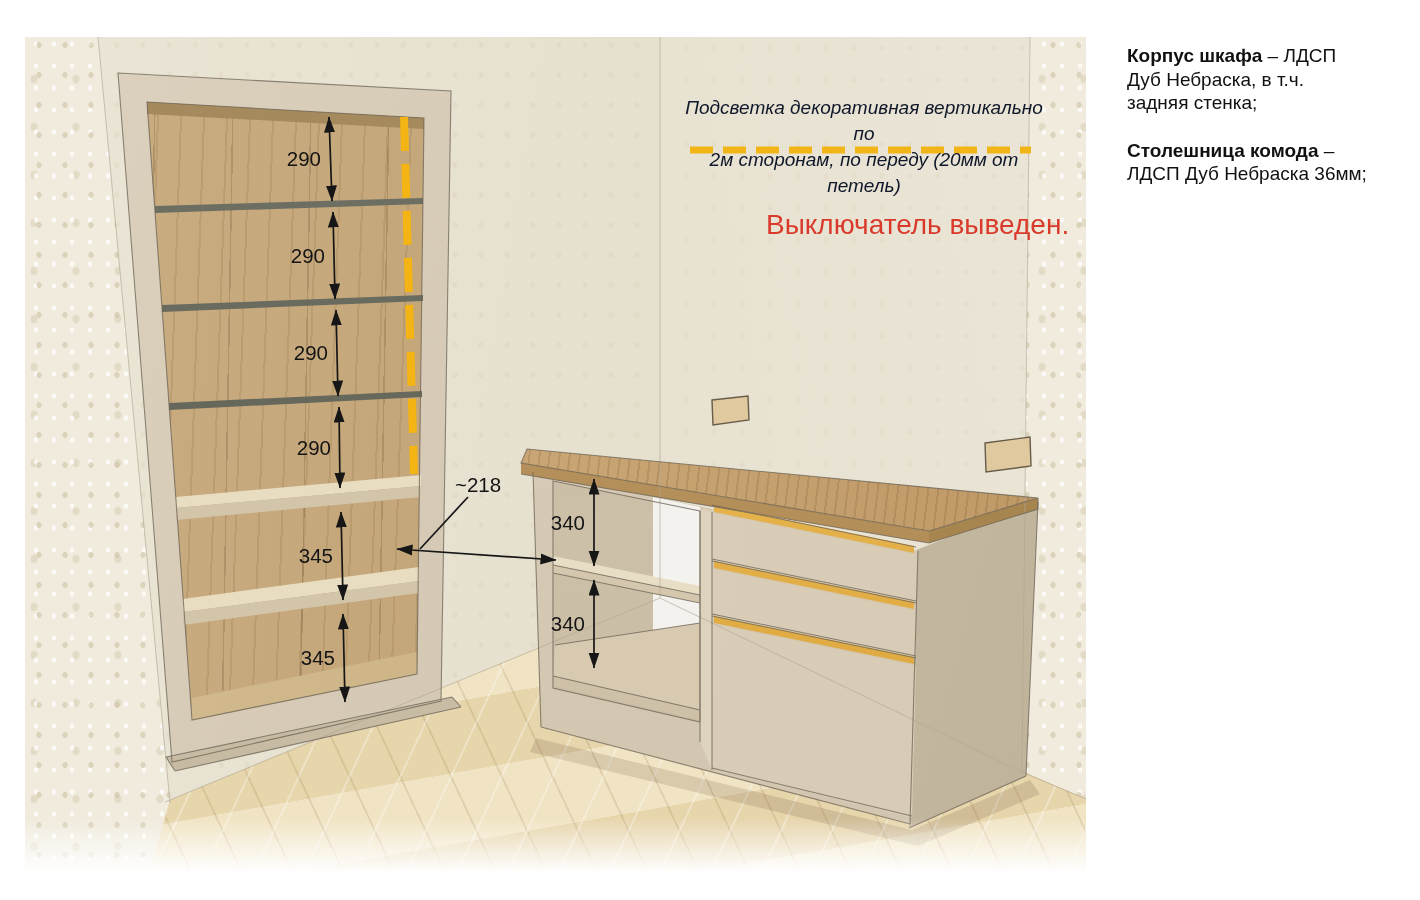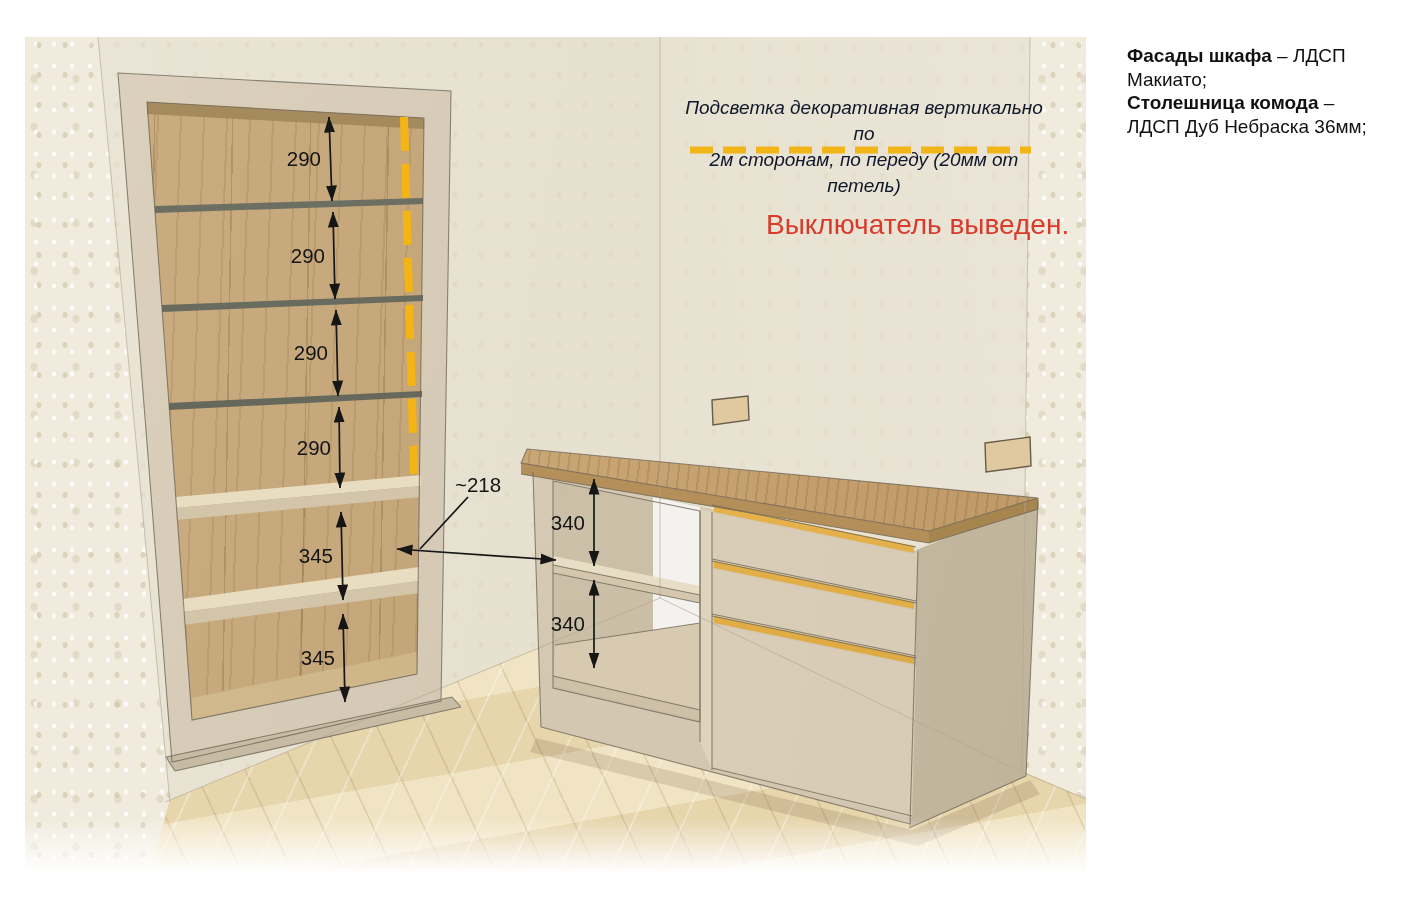--- a/index.html
+++ b/index.html
@@ -234,6 +234,7 @@
   </div>
 
   <aside class="materials">
+    <p><b>Корпус шкафа</b><span> – ЛДСП Дуб Небраска, в т.ч. задняя стенка;</span></p>
     <p><b>Фасады шкафа</b><span> – ЛДСП Макиато;</span></p>
     <p class="gap"><b>Столешница комода</b><span> – ЛДСП Дуб Небраска 36мм;</span></p>
   </aside>

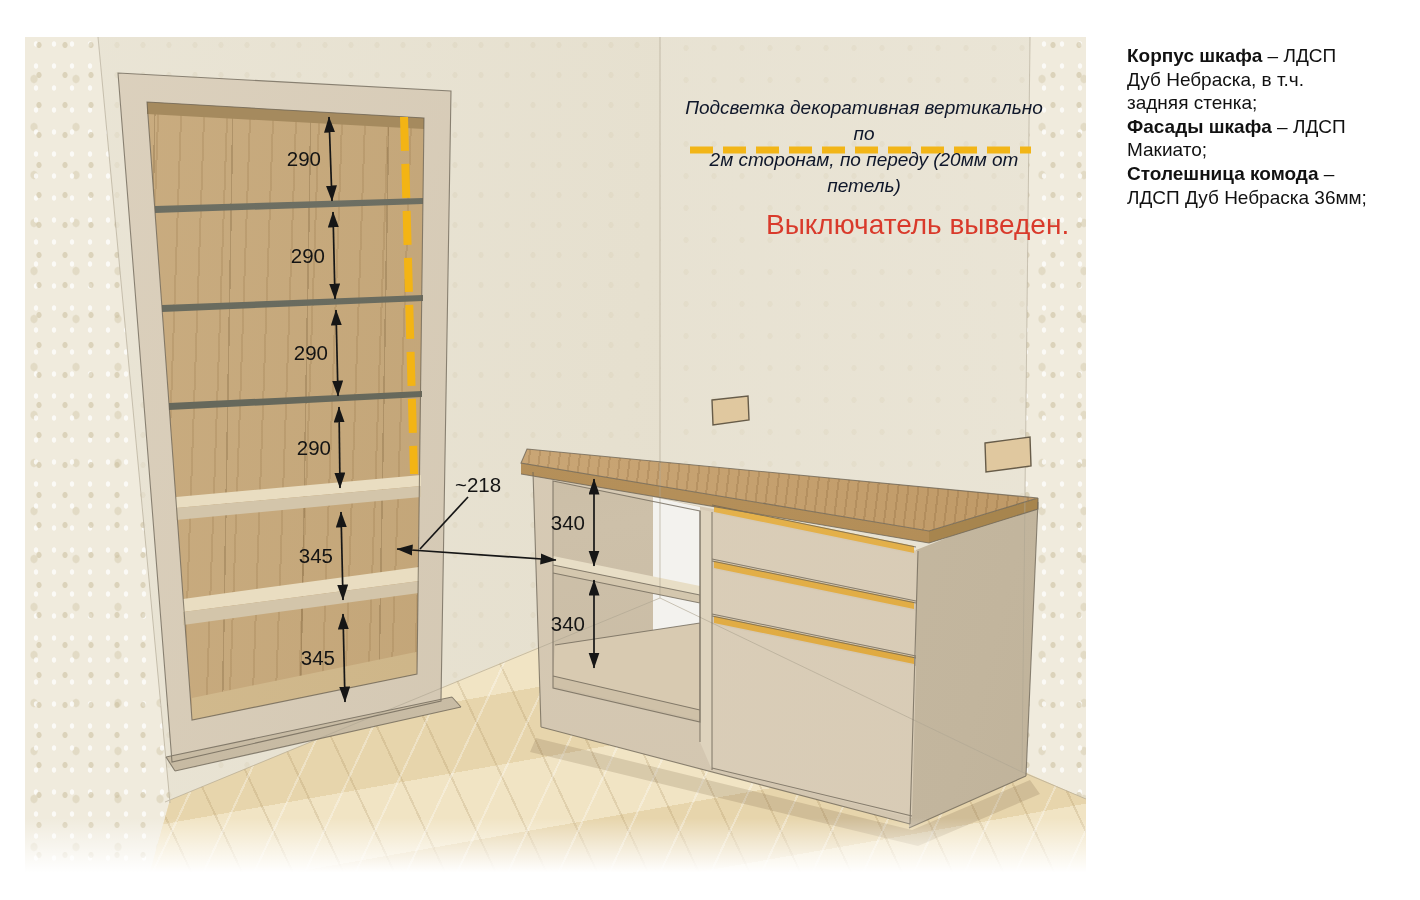--- a/index.html
+++ b/index.html
@@ -235,7 +235,6 @@
 
   <aside class="materials">
     <p><b>Корпус шкафа</b><span> – ЛДСП Дуб Небраска, в т.ч. задняя стенка;</span></p>
-    <p><b>Фасады шкафа</b><span> – ЛДСП Макиато;</span></p>
     <p class="gap"><b>Столешница комода</b><span> – ЛДСП Дуб Небраска 36мм;</span></p>
   </aside>
 

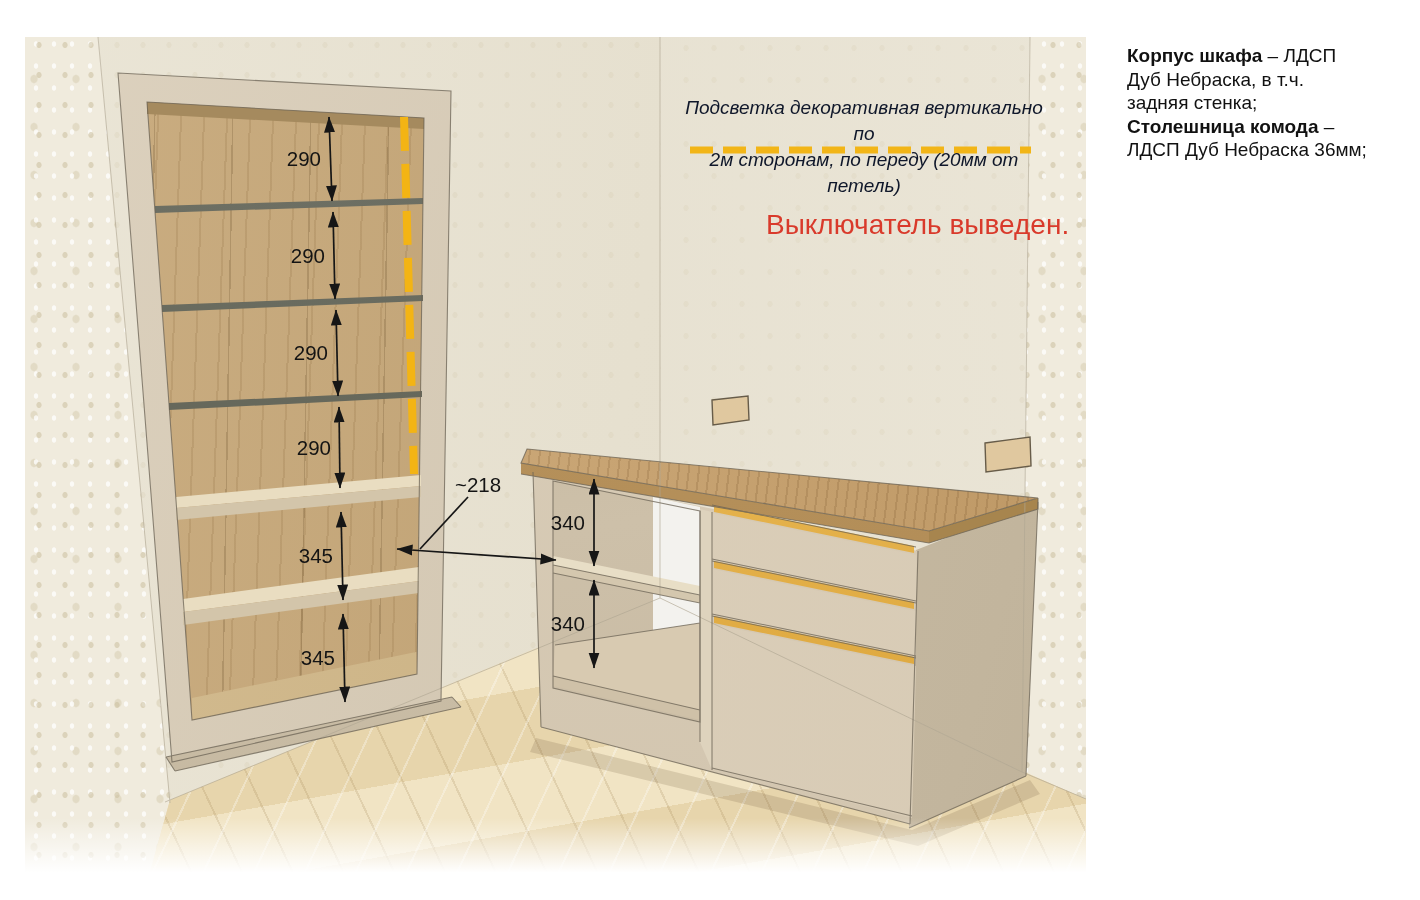--- a/index.html
+++ b/index.html
@@ -111,7 +111,7 @@
   .note-red{position:absolute;left:766px;top:209px;font-size:28px;color:#d93a2b;}
   .materials{position:absolute;left:1127px;top:44px;width:243px;font-size:19px;line-height:23.6px;color:#111;}
   .materials p{margin:0;}
-  .materials p.gap{}
+  .materials p.gap{margin-top:24px;}
   .dim-text{font-family:"Liberation Sans","DejaVu Sans",sans-serif;font-size:20.5px;fill:#141414;}
 </style>
 </head>

